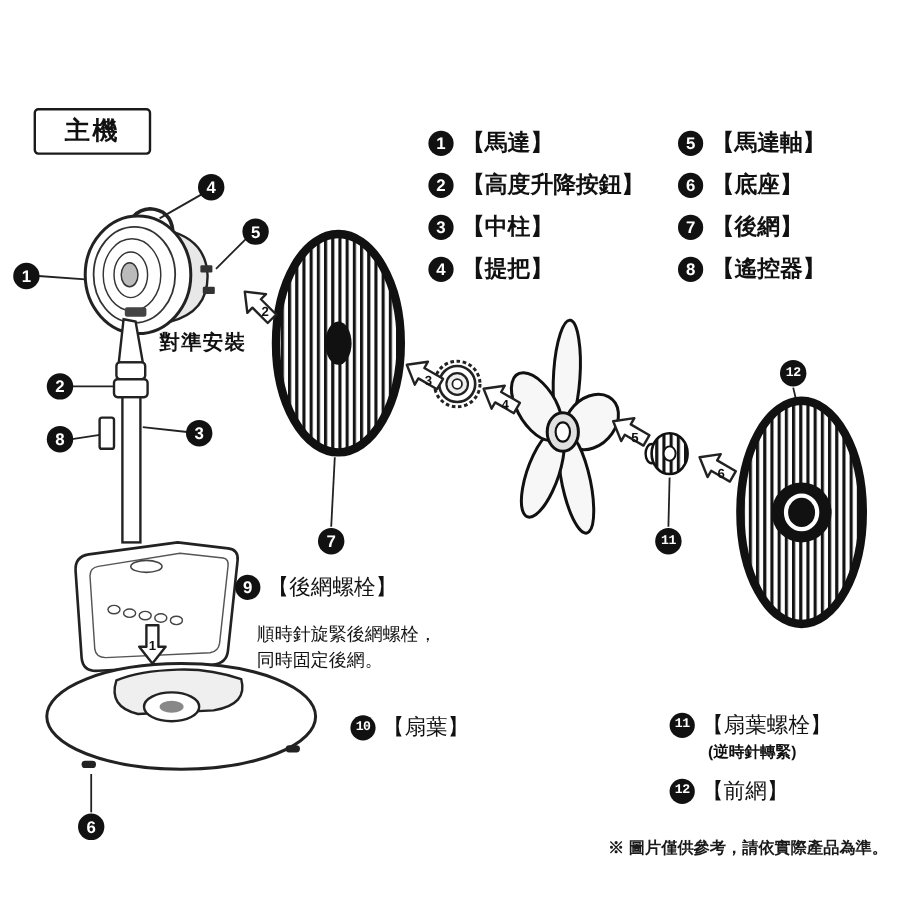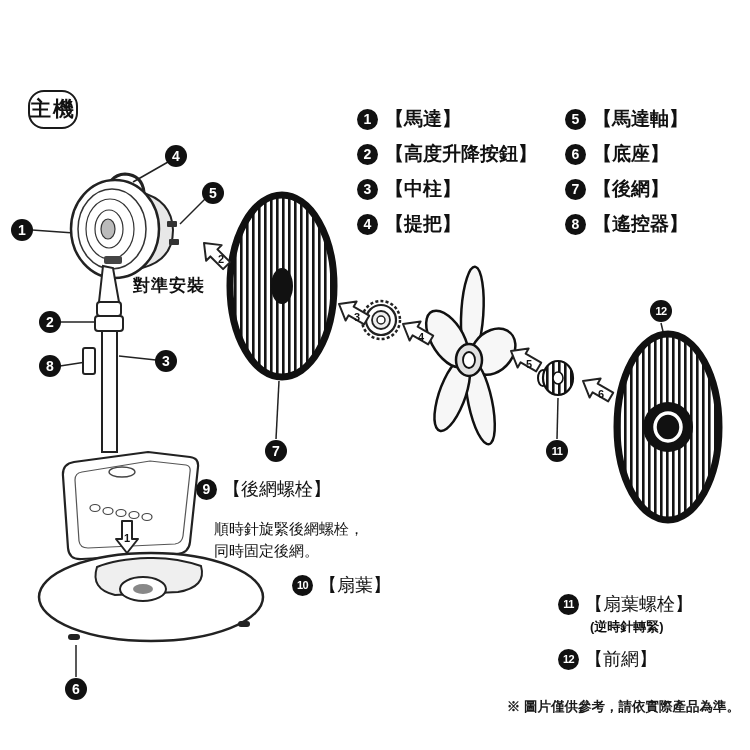--- a/index.html
+++ b/index.html
@@ -30,8 +30,8 @@
 
   .section-box {
     position: absolute; left: 28px; top: 90px;
-    border: 2.5px solid #1a1a1a; border-radius: 16px;
-    padding: 3px 0 4px;
+    border: 2.5px solid #1a1a1a; border-radius: 4px;
+    padding: 3px 24px 4px;
     font-size: 21px; font-weight: bold; letter-spacing: 2px;
   }
   .align-label {

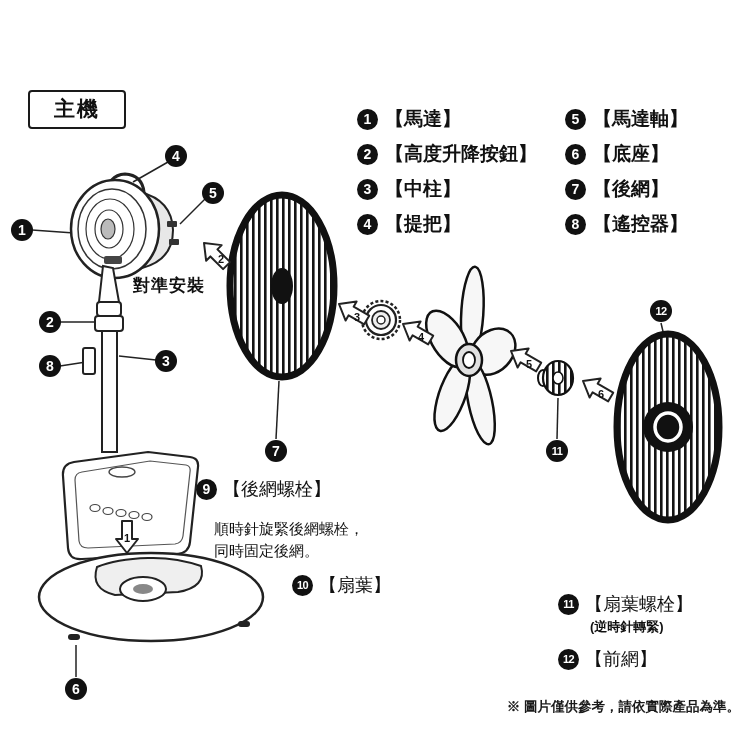--- a/index.html
+++ b/index.html
@@ -26,7 +26,7 @@
     display: flex; align-items: center; justify-content: center;
   }
   .num.inline { position: static; flex: none; width: 21px; height: 21px; }
-  .num.twodigit { font-size: 11px; letter-spacing: -0.5px; }
+  .num.twodigit { font-size: 11px; letter-spacing: -0.5px; font-family: Liberation Mono, monospace; }
 
   .section-box {
     position: absolute; left: 28px; top: 90px;

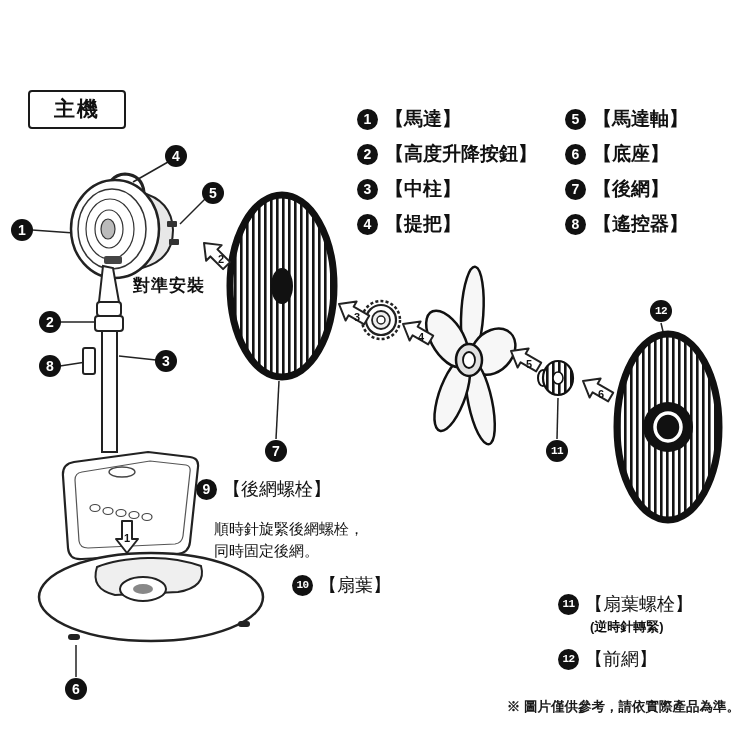--- a/index.html
+++ b/index.html
@@ -244,7 +244,7 @@
 同時固定後網。</div>
   </div>
 
-  <div class="note" style="left:292px;top:573px">
+  <div class="note" style="left:292px;top:594px">
     <div class="note-head">
       <span class="num inline twodigit">10</span>
       <span class="note-title">【扇葉】</span>

